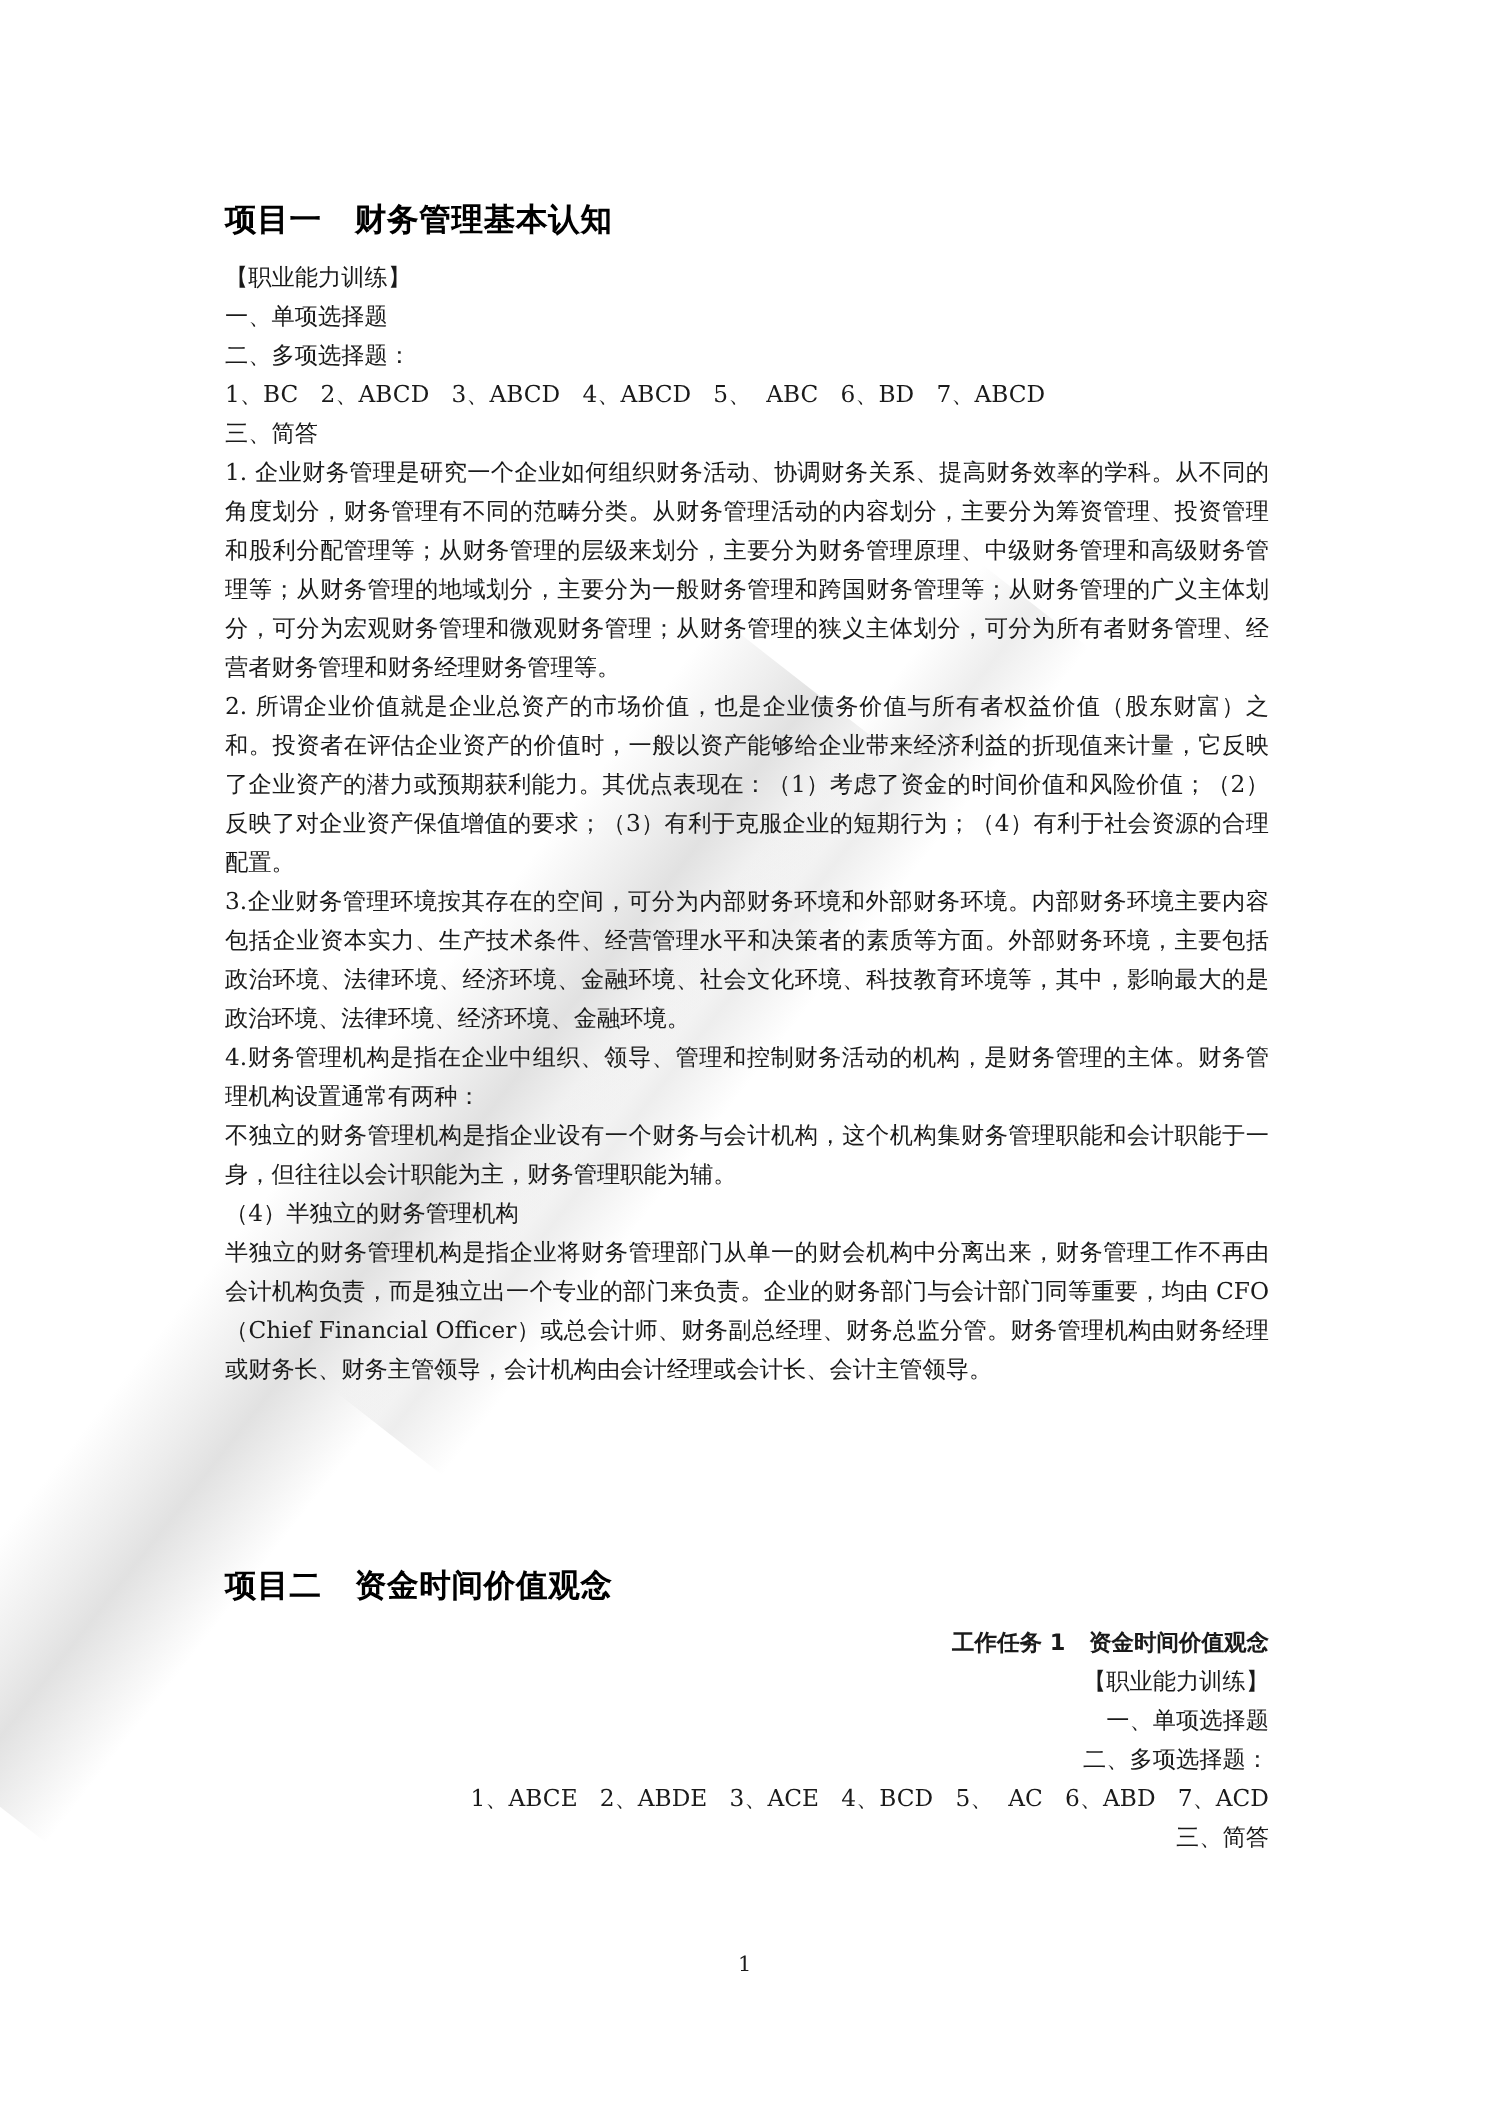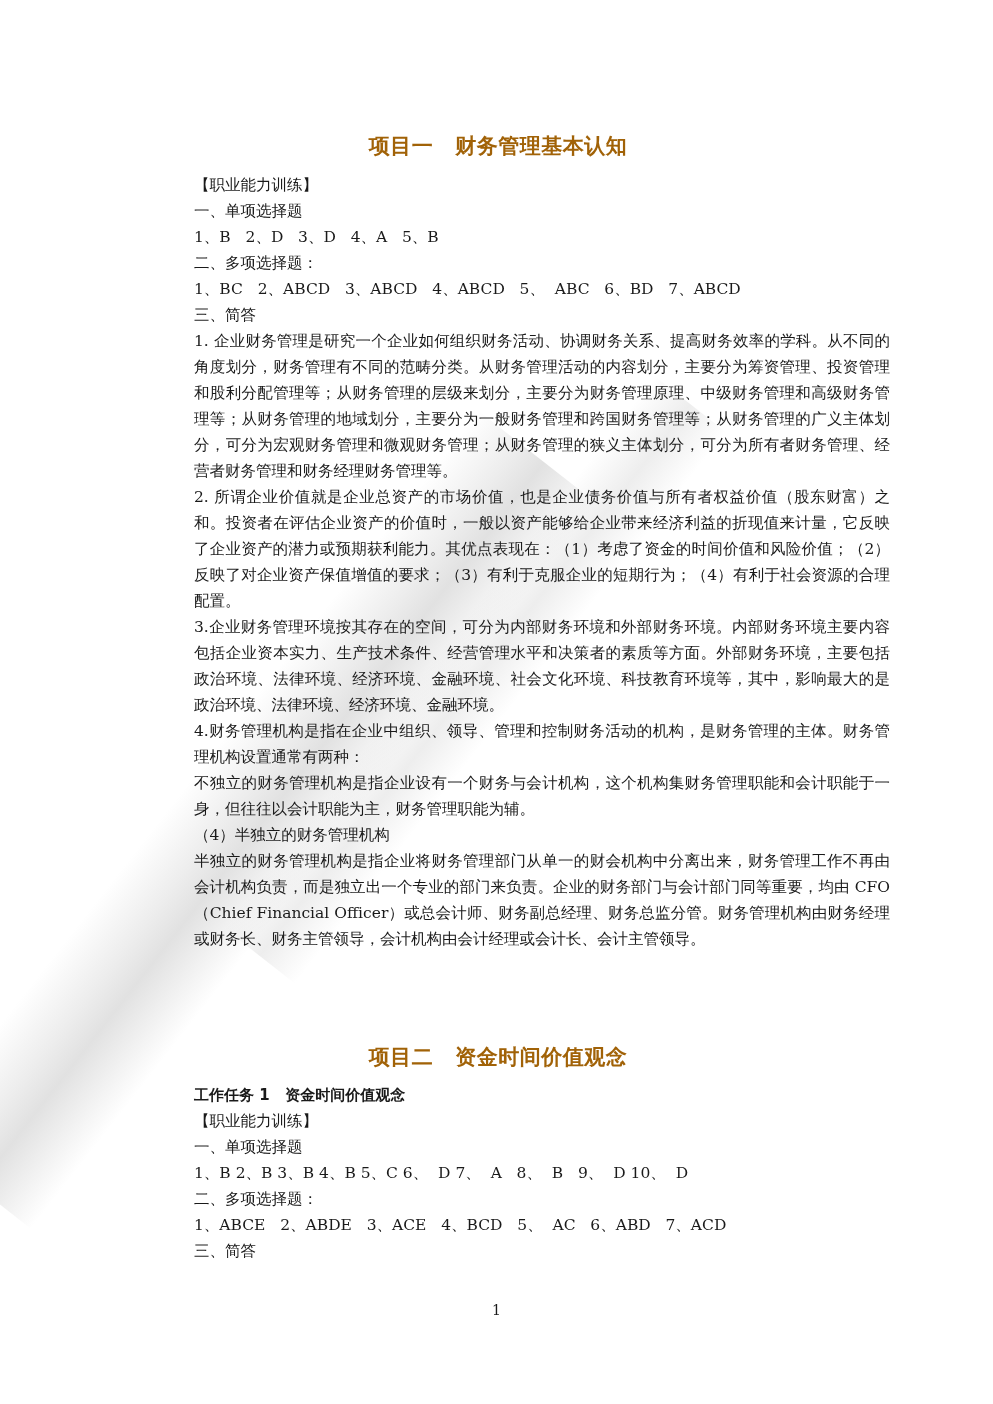--- a/index.html
+++ b/index.html
@@ -49,12 +49,12 @@
       position: absolute;
       left: 0;
       width: 696px;
-      text-align: center;
+      text-align: left;
       font-family: "DejaVu Sans", "Liberation Sans", sans-serif;
       font-weight: bold;
       font-size: 21px;
       letter-spacing: 0.5px;
-      color: #a16207;
+      color: #000000;
     }
     .h1 .gap { display: inline-block; width: 22px; }
     .block {

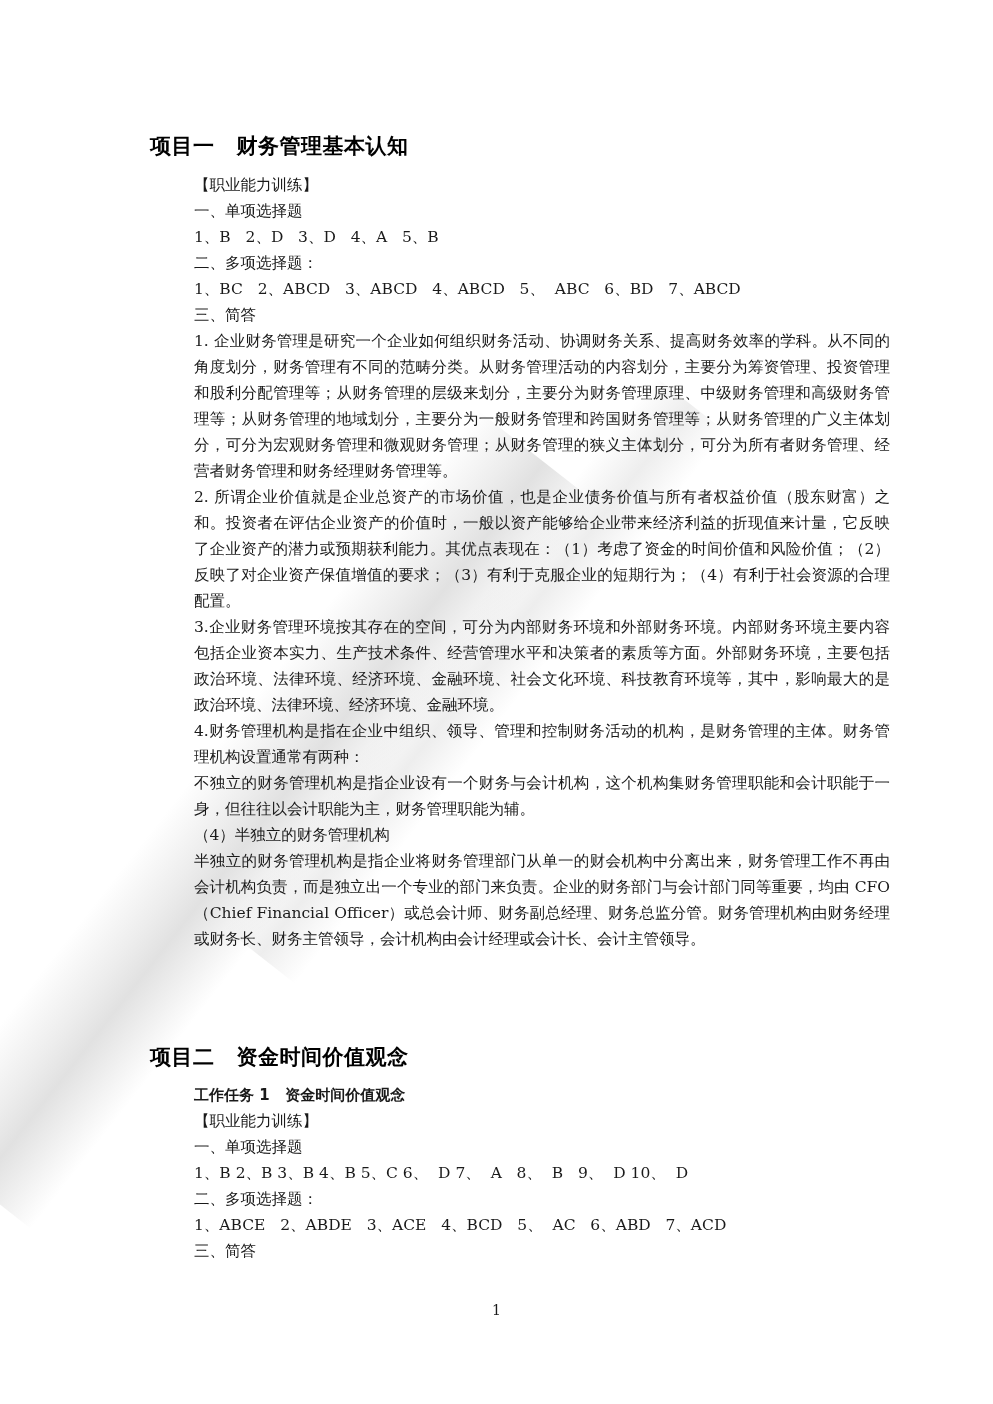--- a/index.html
+++ b/index.html
@@ -63,7 +63,6 @@
       width: 696px;
       font-size: 15.5px;
       line-height: 26px;
-      margin-left: 44px;
     }
     .line {
       display: block;

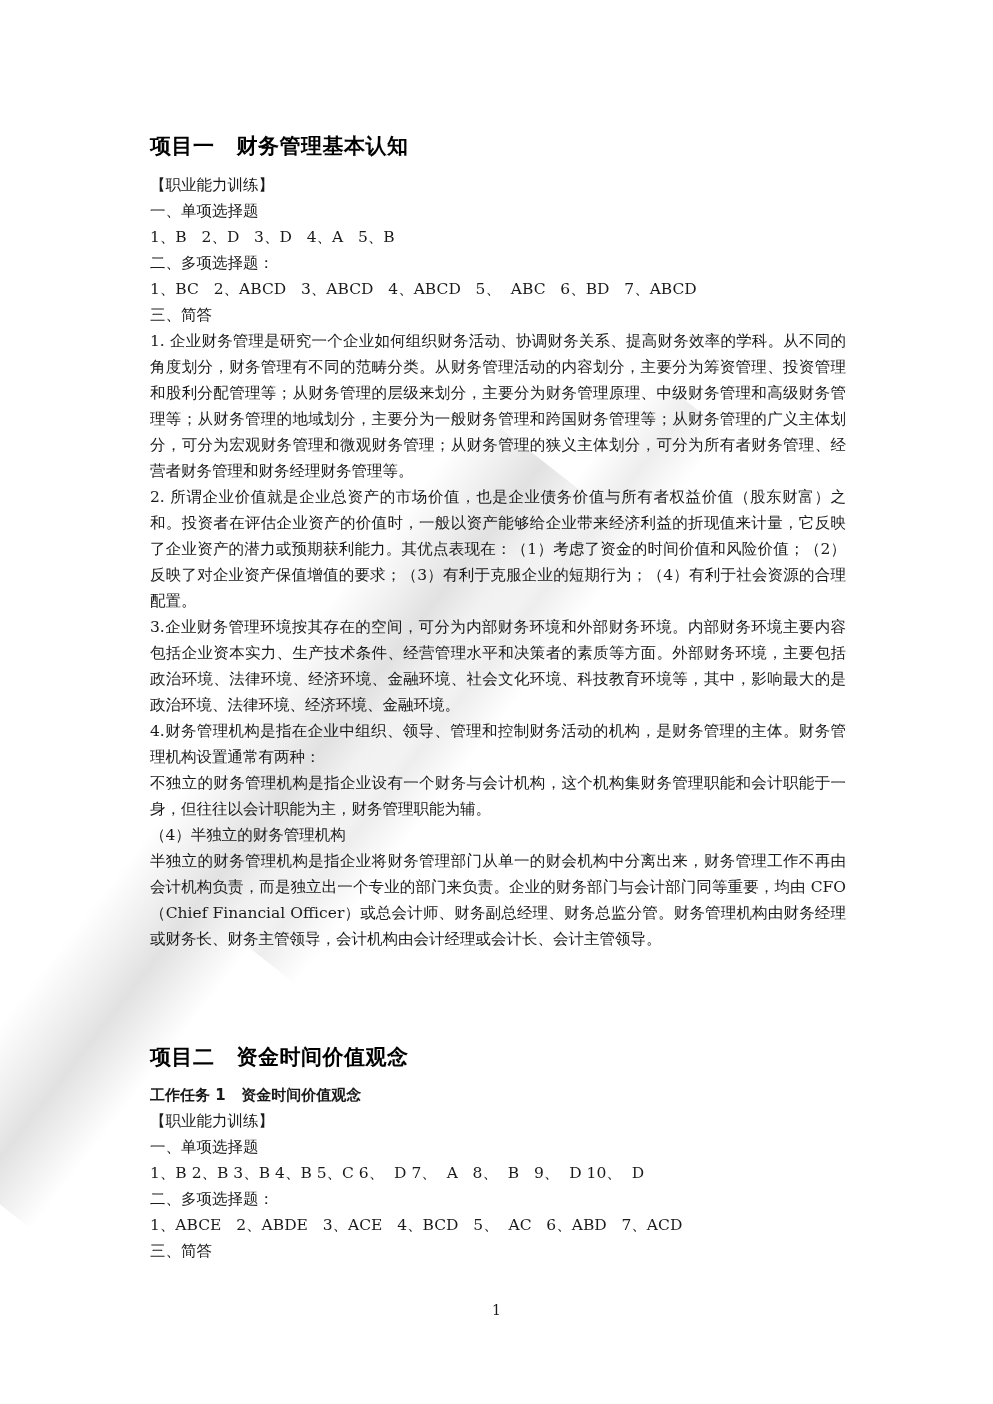--- a/index.html
+++ b/index.html
@@ -107,7 +107,6 @@
   <div class="block" style="top:172px;">
     <span class="line">【职业能力训练】</span>
     <span class="line">一、单项选择题</span>
-    <span class="line" style="white-space:pre;">1、B   2、D   3、D   4、A   5、B</span>
     <span class="line">二、多项选择题：</span>
     <span class="line" style="white-space:pre;">1、BC   2、ABCD   3、ABCD   4、ABCD   5、  ABC   6、BD   7、ABCD</span>
     <span class="line">三、简答</span>

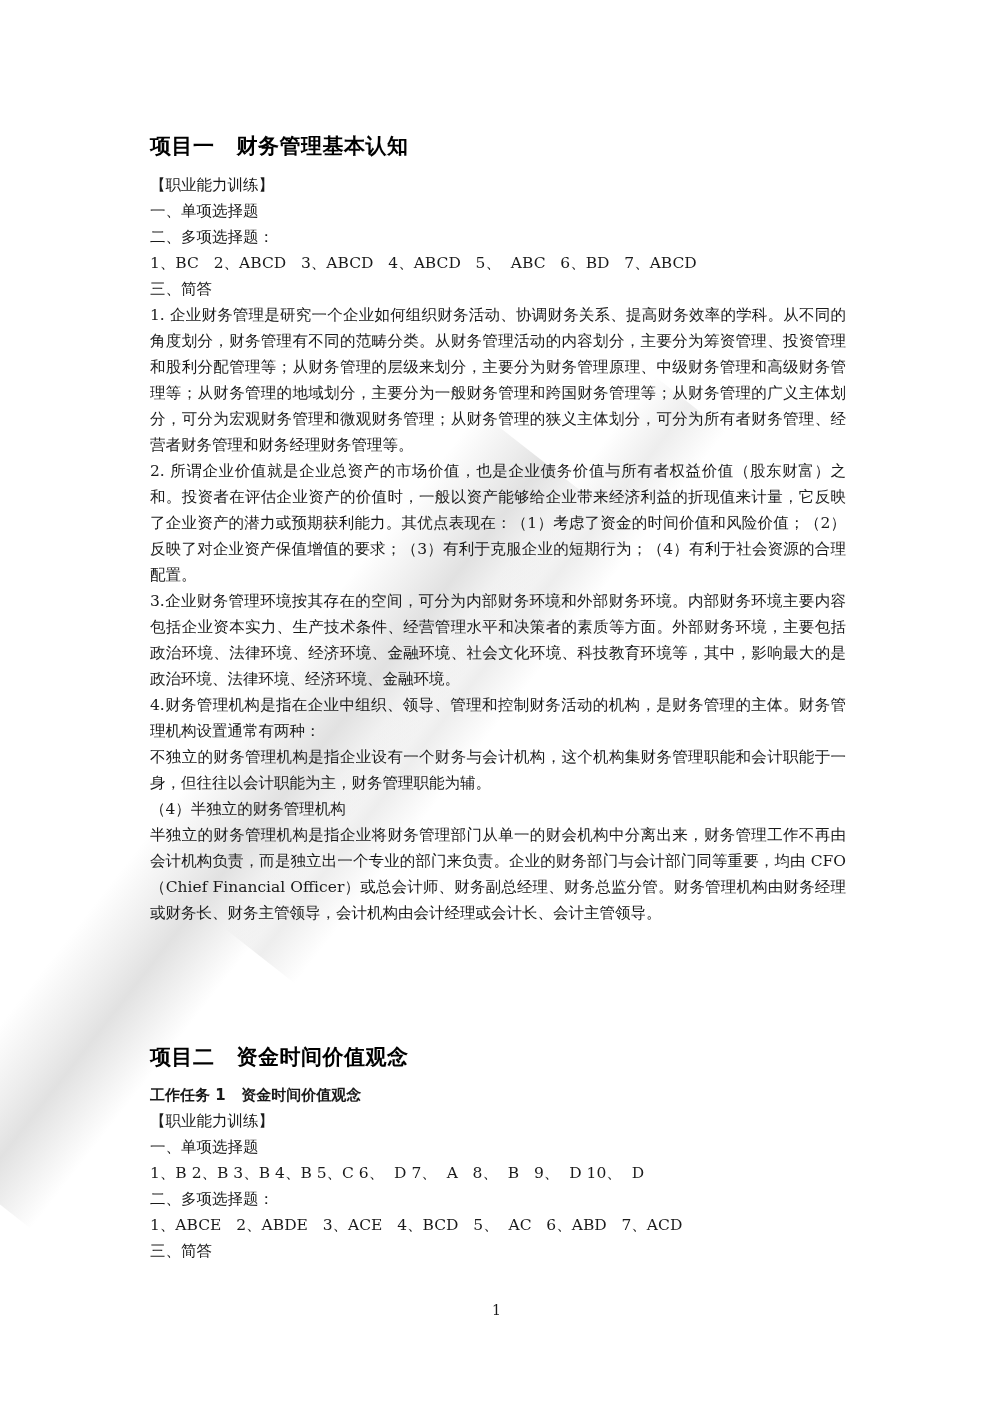--- a/index.html
+++ b/index.html
@@ -125,7 +125,7 @@
     <span>项目二</span><span class="gap"></span><span>资金时间价值观念</span>
   </div>
 
-  <div class="block" style="top:1082px;">
+  <div class="block" style="top:1082px;text-align:right;">
     <span class="line sub" style="white-space:pre;">工作任务 1   资金时间价值观念</span>
     <span class="line">【职业能力训练】</span>
     <span class="line">一、单项选择题</span>

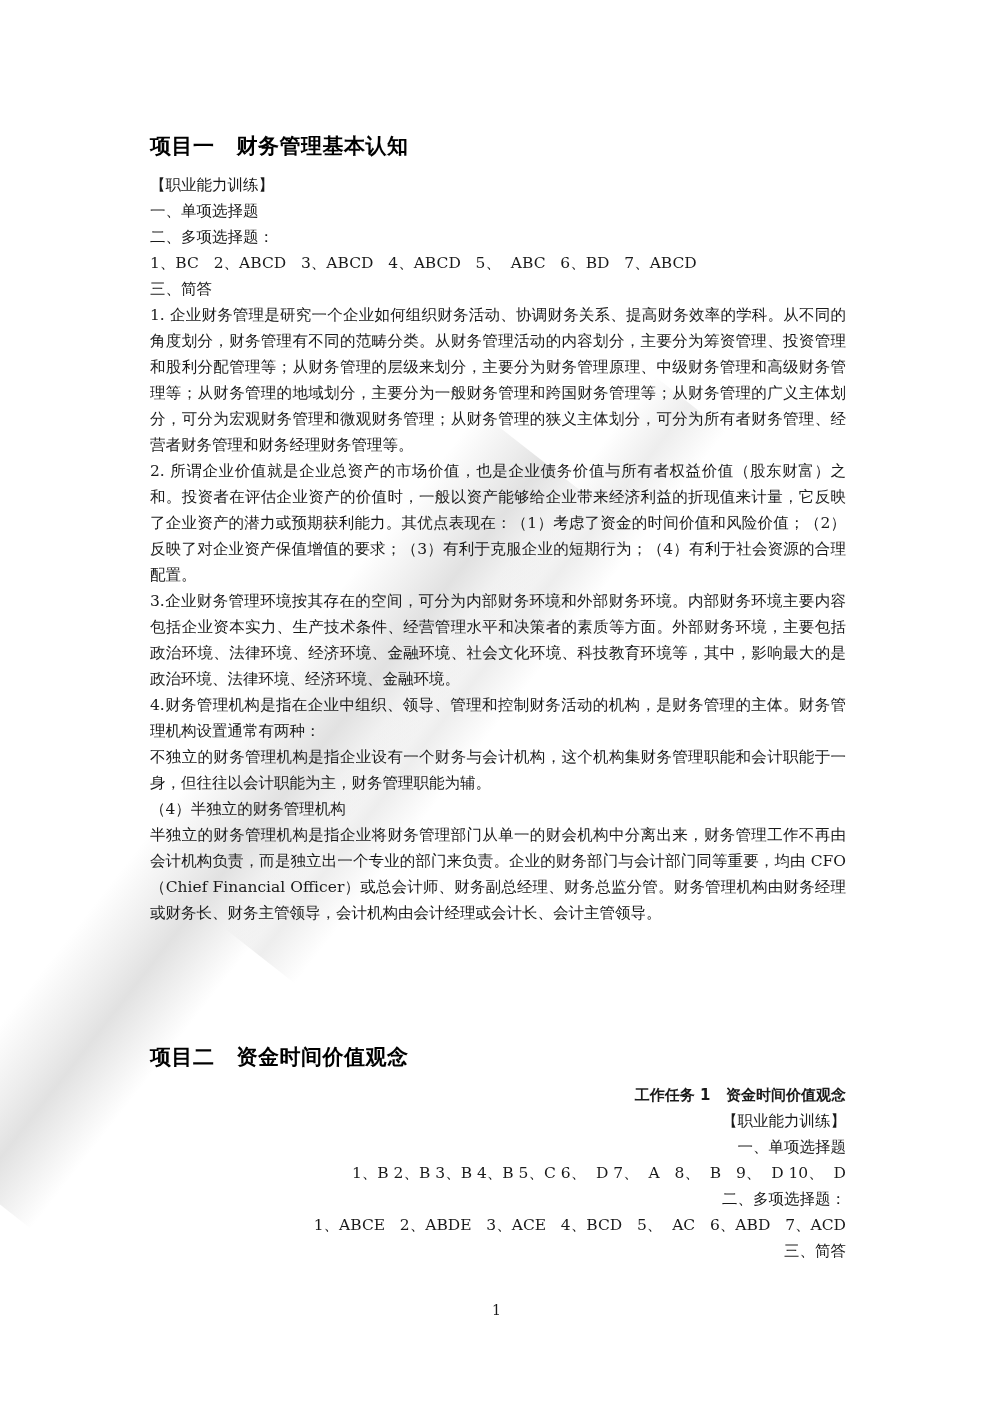--- a/index.html
+++ b/index.html
@@ -129,7 +129,6 @@
     <span class="line sub" style="white-space:pre;">工作任务 1   资金时间价值观念</span>
     <span class="line">【职业能力训练】</span>
     <span class="line">一、单项选择题</span>
-    <span class="line" style="white-space:pre;">1、B 2、B 3、B 4、B 5、C 6、  D 7、  A   8、  B   9、  D 10、  D</span>
     <span class="line">二、多项选择题：</span>
     <span class="line" style="white-space:pre;">1、ABCE   2、ABDE   3、ACE   4、BCD   5、  AC   6、ABD   7、ACD</span>
     <span class="line">三、简答</span>

